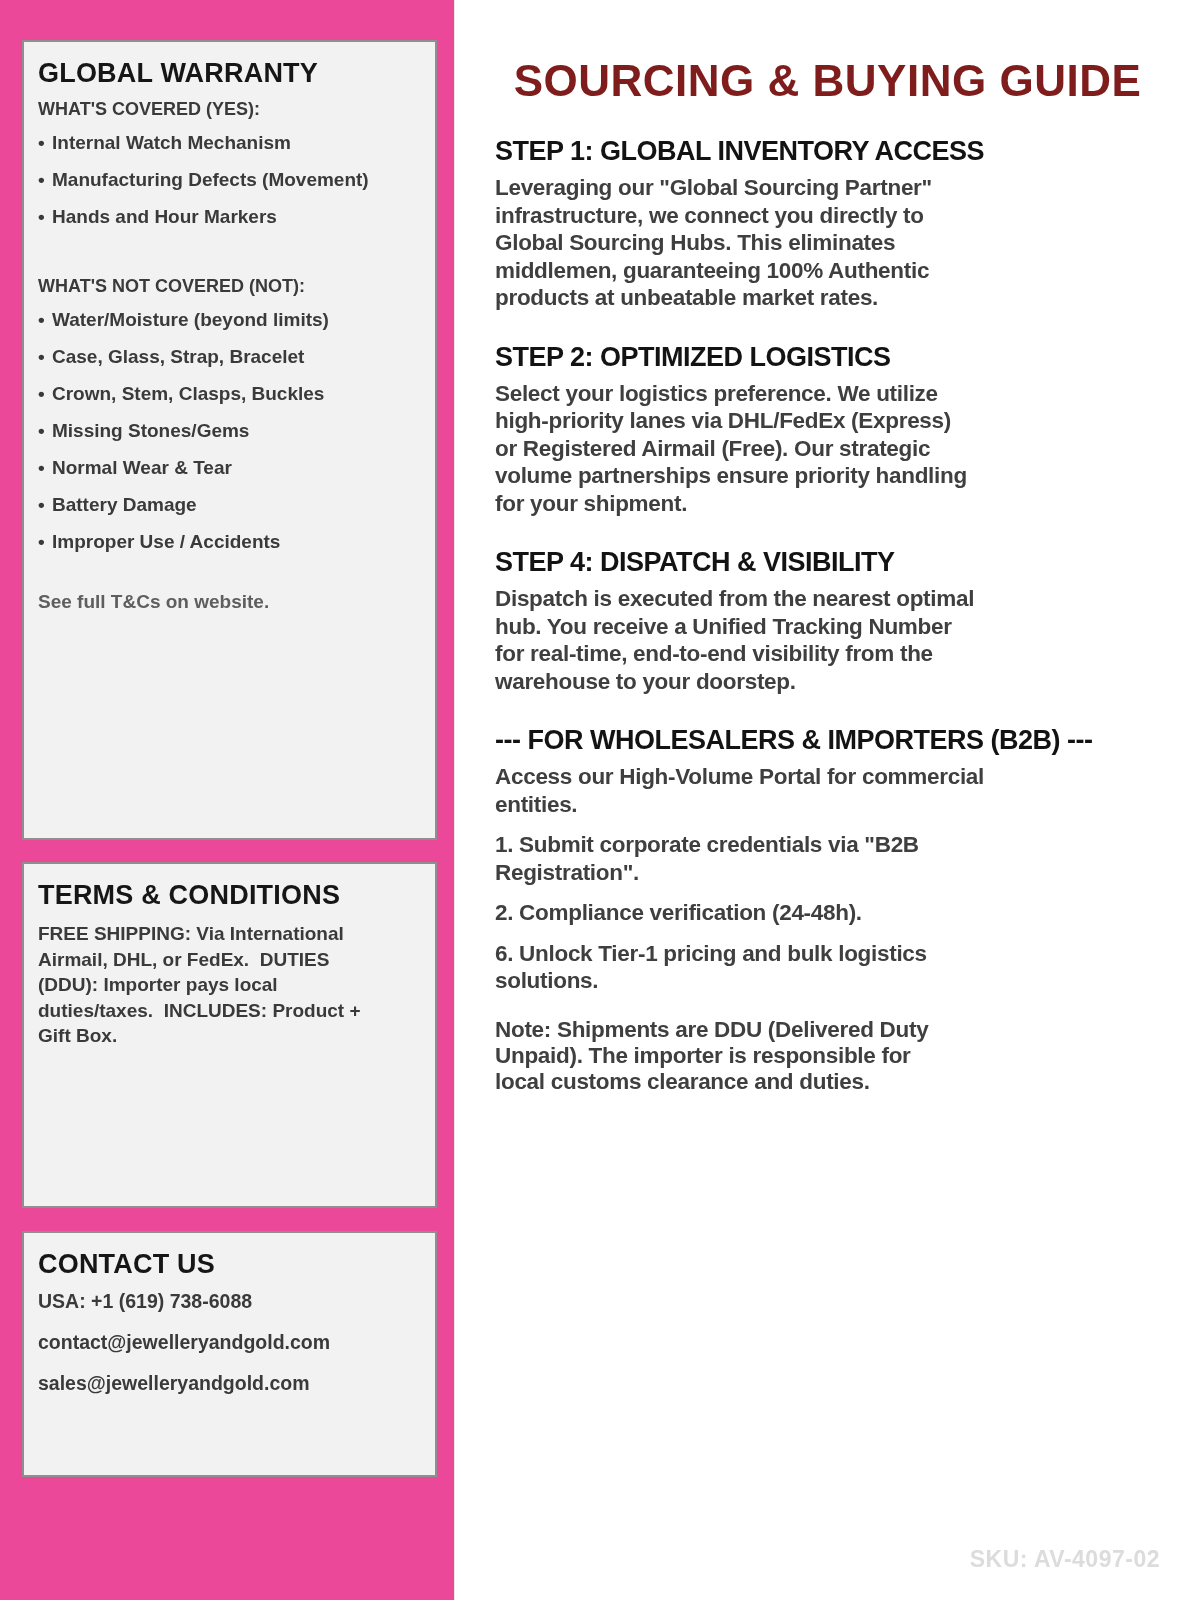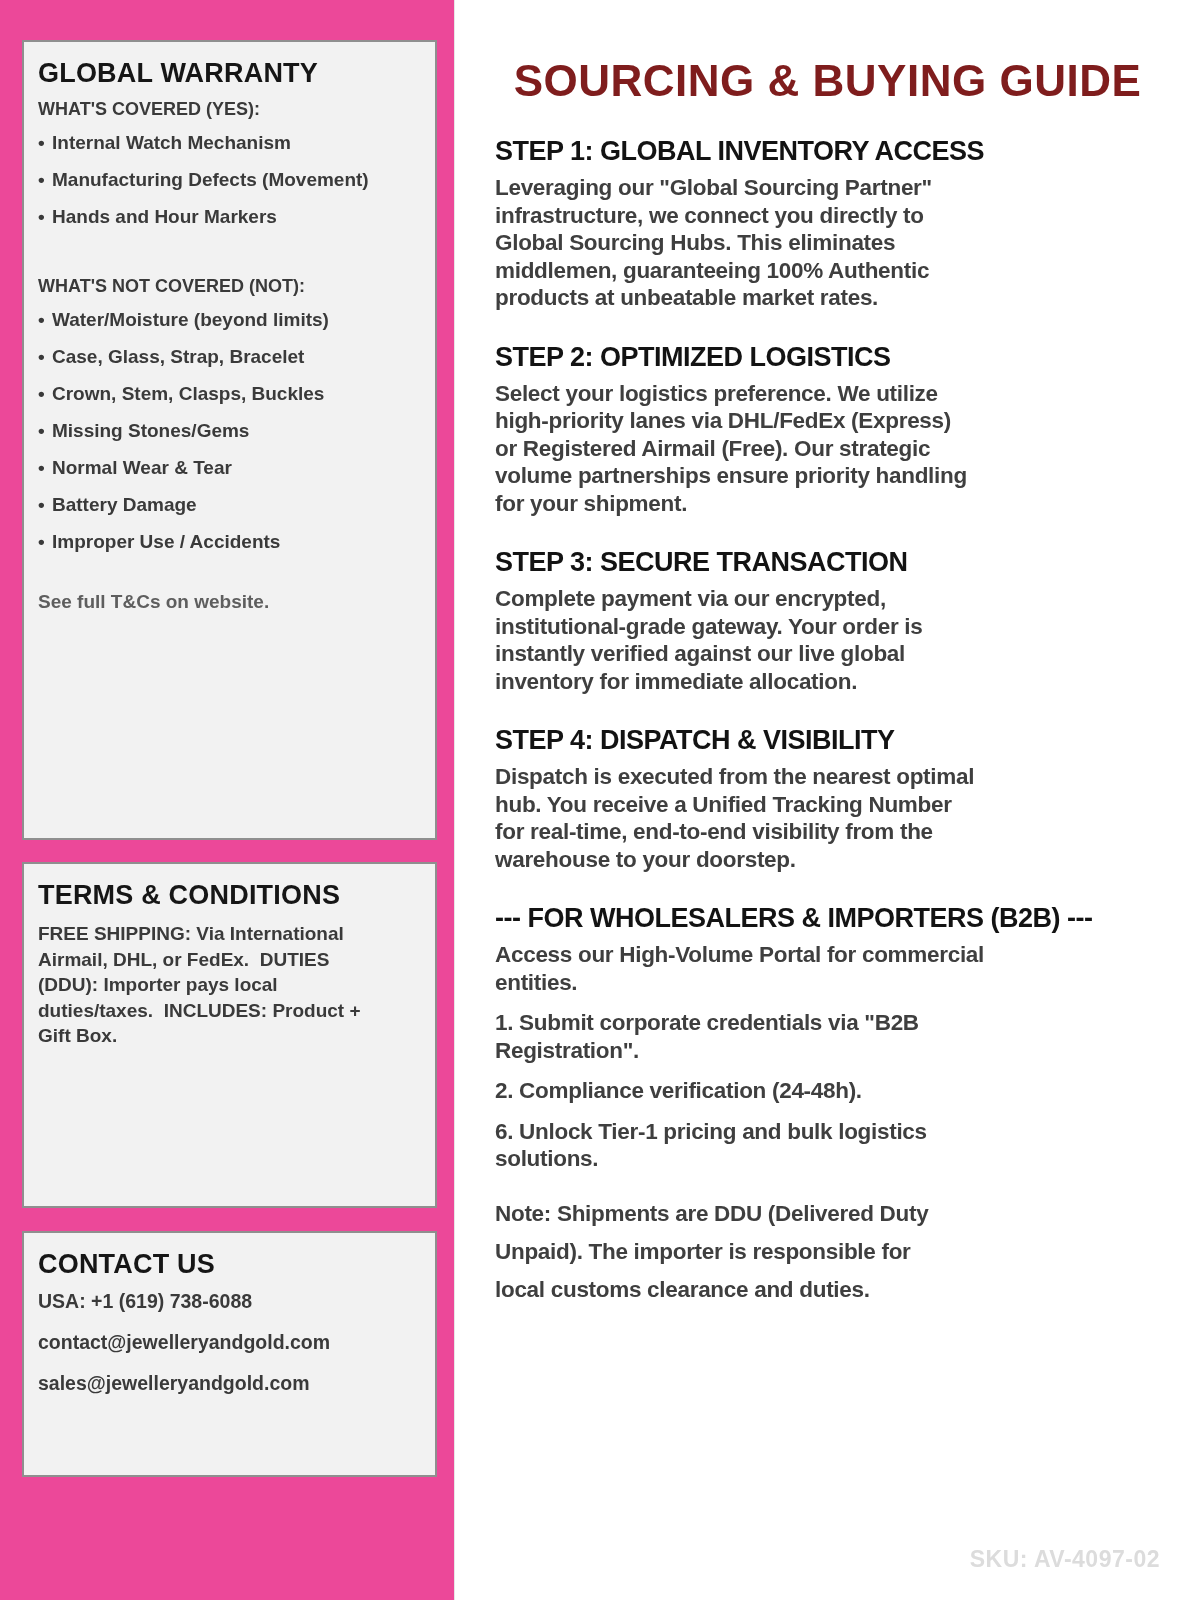--- a/index.html
+++ b/index.html
@@ -202,13 +202,6 @@
 for your shipment.</div>
       </div>
 
-      <div class="step">
-        <div class="step-heading">STEP 3: SECURE TRANSACTION</div>
-        <div class="step-body">Complete payment via our encrypted,
-institutional-grade gateway. Your order is
-instantly verified against our live global
-inventory for immediate allocation.</div>
-      </div>
 
       <div class="step">
         <div class="step-heading">STEP 4: DISPATCH &amp; VISIBILITY</div>

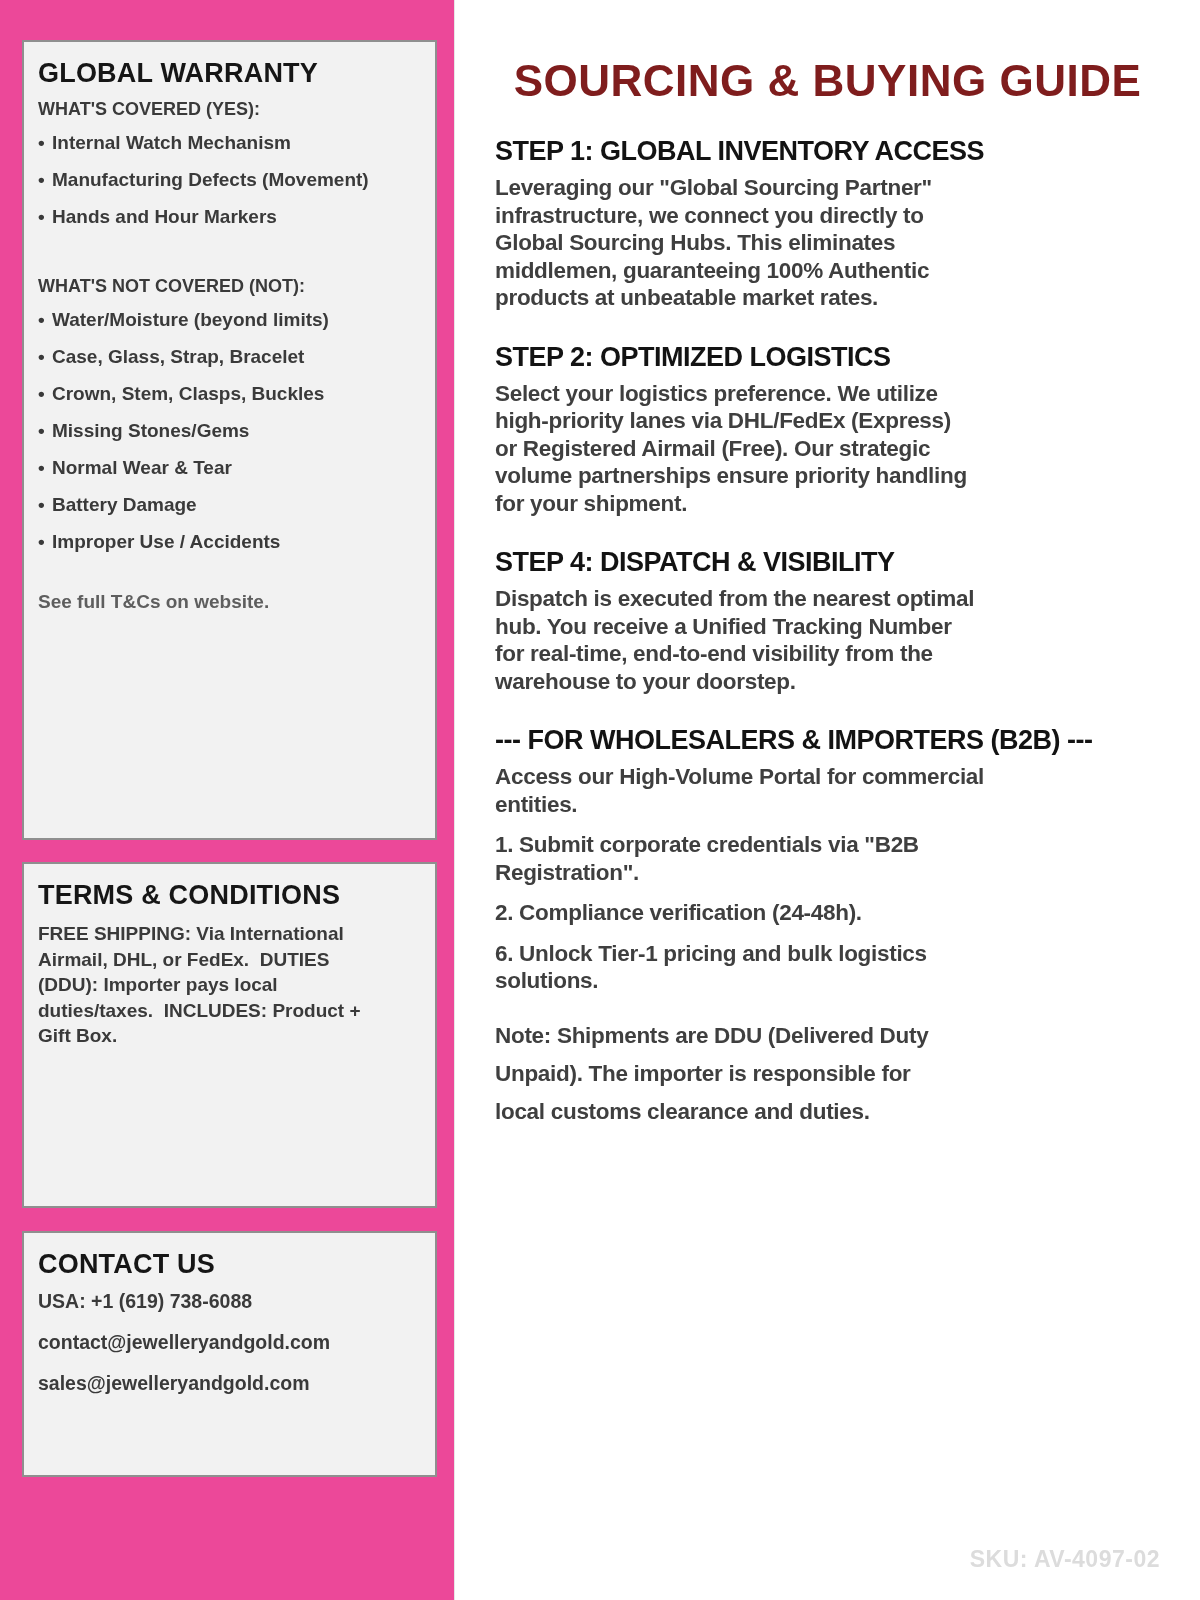--- a/index.html
+++ b/index.html
@@ -95,7 +95,7 @@
   .b2b-note {
     margin-top:22px;
     font-size:22.5px; font-weight:600; color:#3f3f3f;
-    letter-spacing:-0.3px; line-height:38px;
+    letter-spacing:-0.3px; line-height:26px;
     white-space:pre-wrap;
   }
   .sku {

